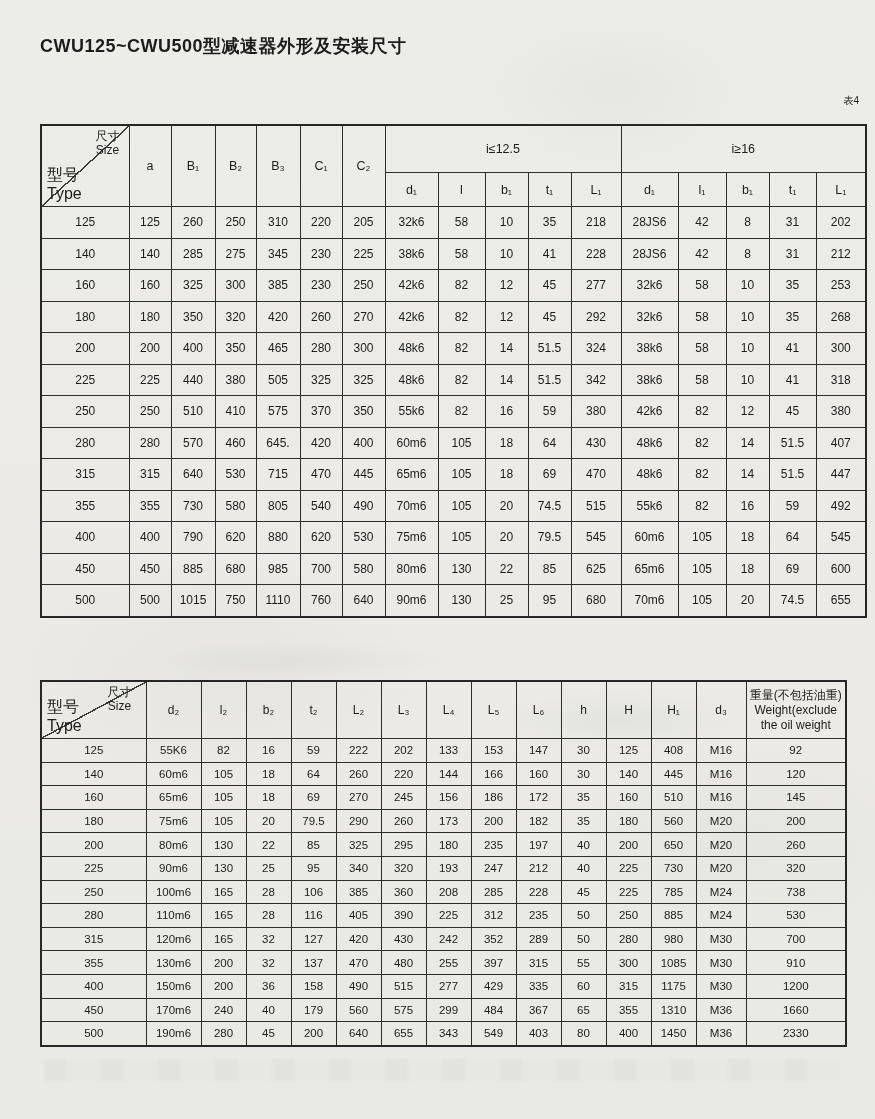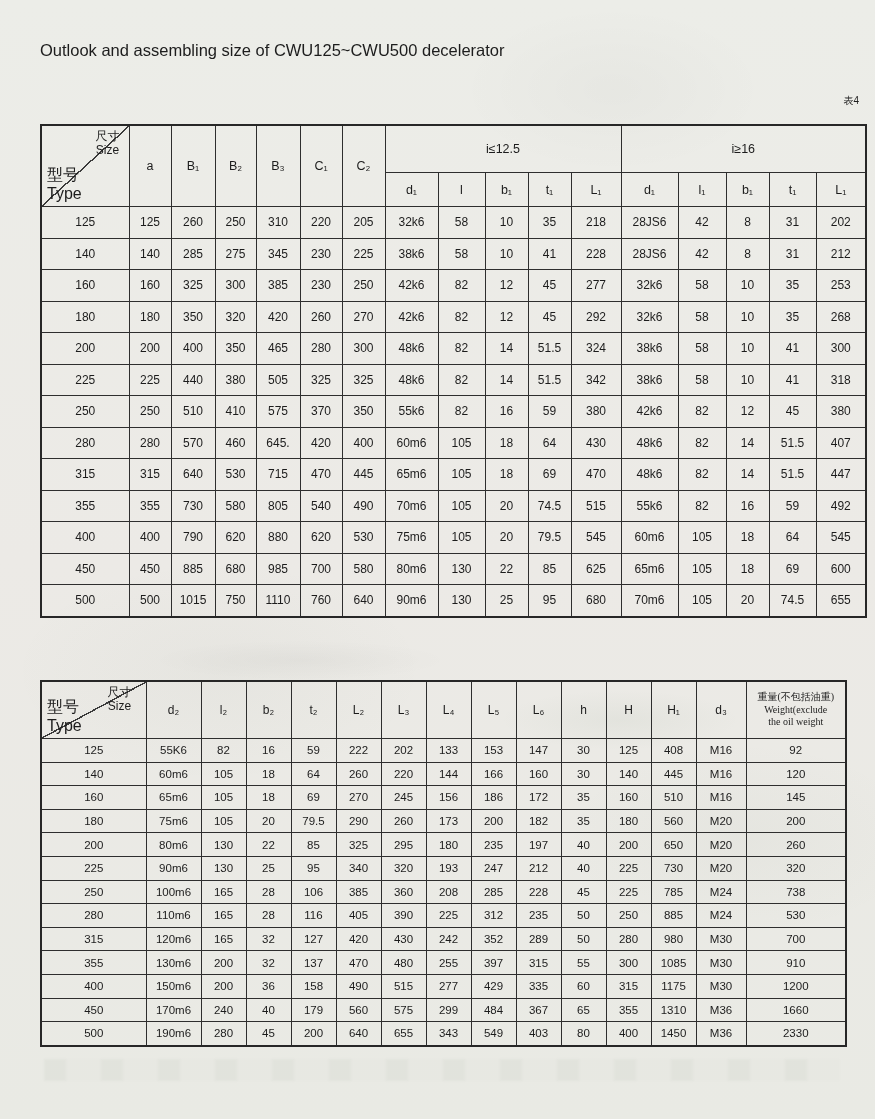--- a/index.html
+++ b/index.html
@@ -77,6 +77,7 @@
 <div class="page">
 
   <div class="title-block">
+    <div class="title-zh">CWU125~CWU500型减速器外形及安装尺寸</div>
     <div class="title-en">Outlook and assembling size of CWU125~CWU500 decelerator</div>
   </div>
 

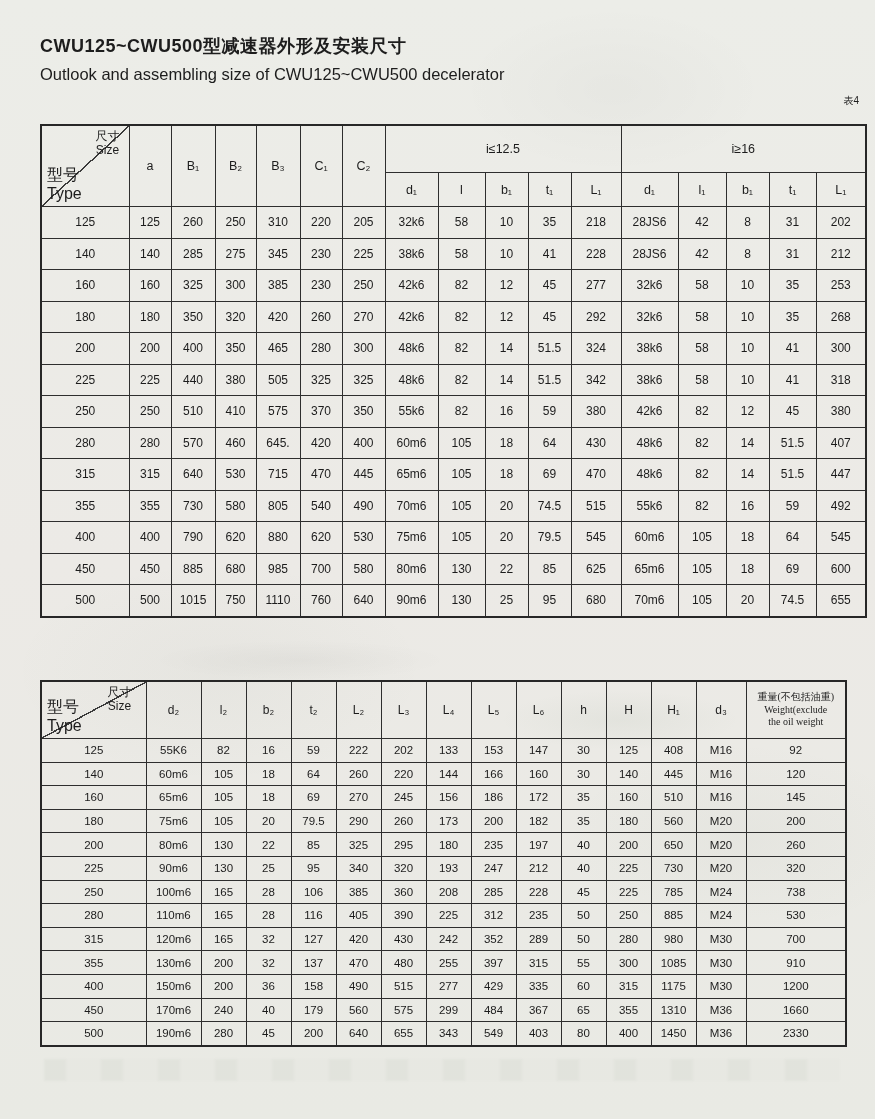--- a/index.html
+++ b/index.html
@@ -78,7 +78,6 @@
 
   <div class="title-block">
     <div class="title-zh">CWU125~CWU500型减速器外形及安装尺寸</div>
-    <div class="title-en">Outlook and assembling size of CWU125~CWU500 decelerator</div>
   </div>
 
   <div class="table-tag">表4</div>

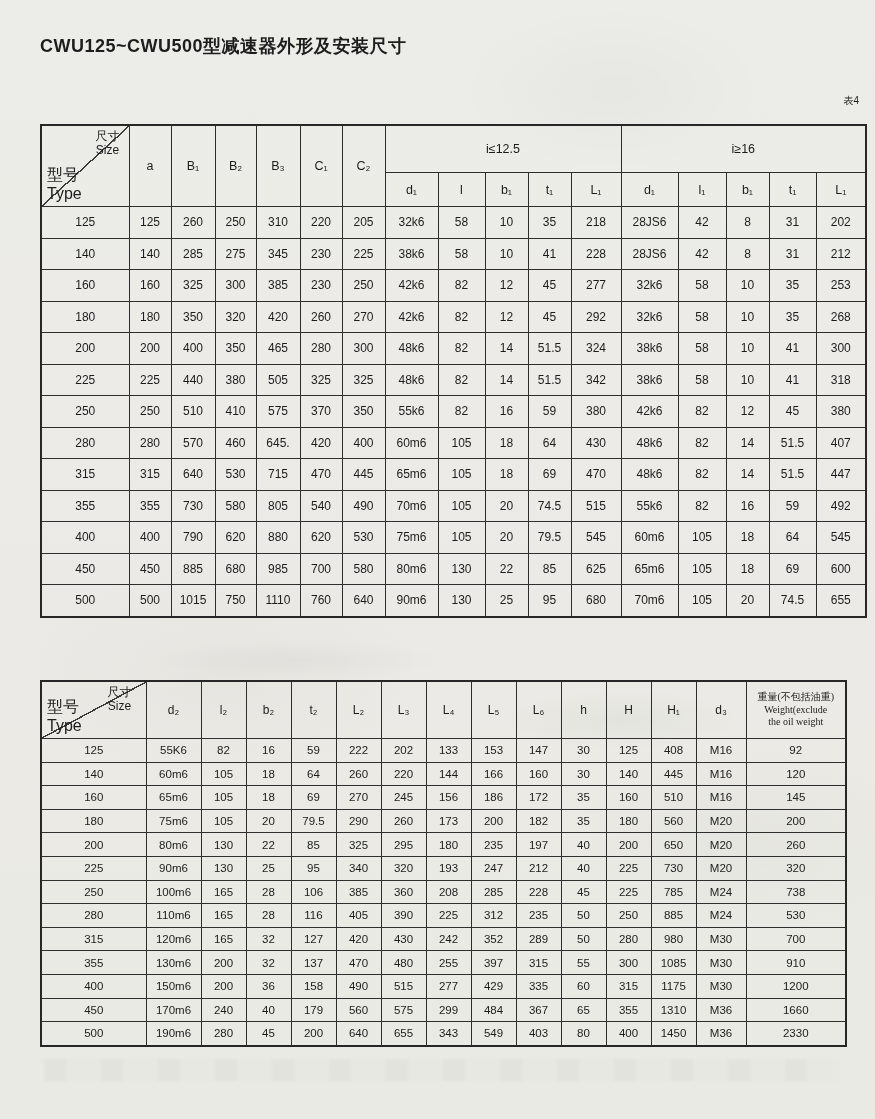--- a/index.html
+++ b/index.html
@@ -43,7 +43,7 @@
   .t2{position:absolute;left:40px;top:680px;width:805px;font-size:12px;}
   .t2 thead th{height:56px;}
   .t2 tbody td{height:22.6px;font-size:11.5px;}
-  .weight-head{font-size:10px;line-height:1.25;white-space:normal;font-family:Liberation Serif, serif;}
+  .weight-head{font-size:12px;line-height:1.25;white-space:normal;}
 
   
   .corner{

